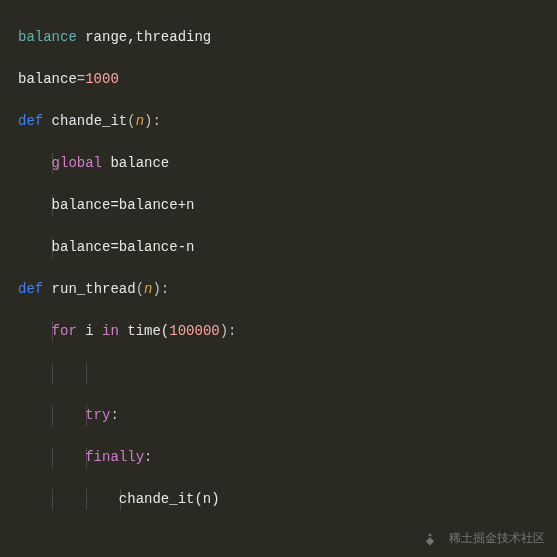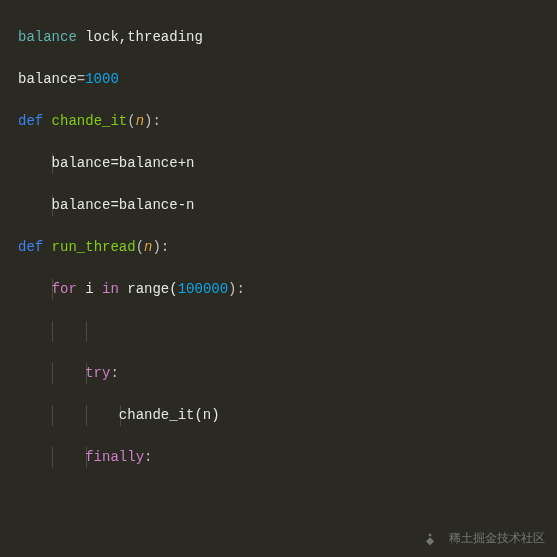--- a/index.html
+++ b/index.html
@@ -26,7 +26,7 @@
 <body>
 
 <div class="code">
-<span class="line"><span class="kw-import">balance</span><span class="ident"> lock,threading</span></span>
+<span class="line"><span class="kw-import">balance</span><span class="ident"> range,threading</span></span>
 <span class="line"><span class="ident">balance</span><span class="op">=</span><span class="num">1000</span></span>
 <span class="line"><span class="kw-def">def</span><span class="fn"> chande_it</span><span class="punct">(</span><span class="param">n</span><span class="punct">):</span></span>
 <span class="line"><span class="guide g1"></span>    <span class="ident">balance=balance+n</span></span>

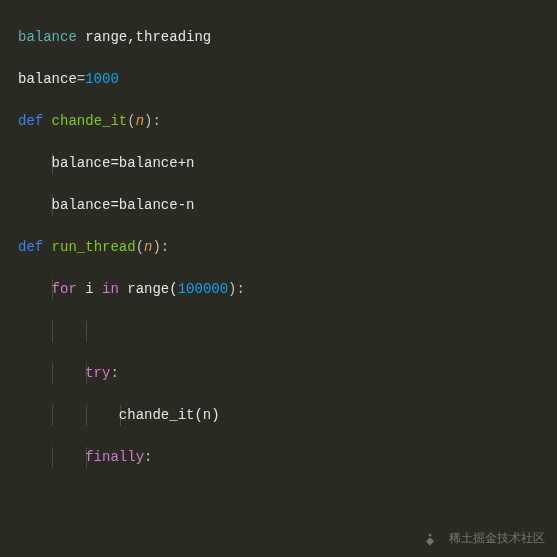--- a/index.html
+++ b/index.html
@@ -14,7 +14,7 @@
   .kw-global{color:#d07fcb}
   .fn{color:#84cc16}
   .param{color:#d9a94a;font-style:italic}
-  .num{color:#0ea5e9}
+  .num{color:#fca5a5}
   .op{color:#bfbfbf}
   .punct{color:#bfbfbf}
   .ident{color:#e6e6e6}

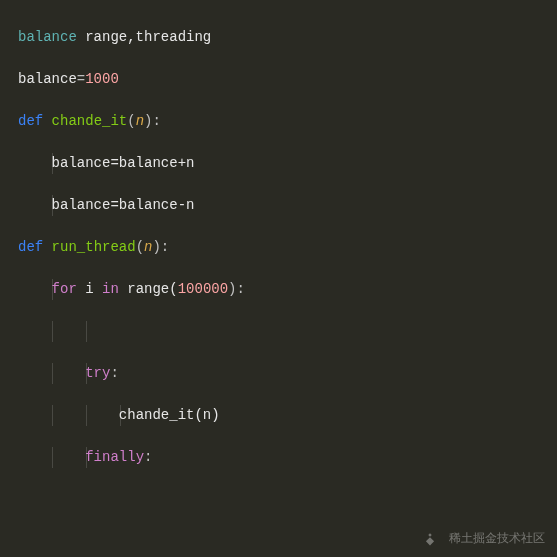--- a/index.html
+++ b/index.html
@@ -12,7 +12,7 @@
   .kw-def{color:#3b82f6}
   .kw-flow{color:#d07fcb}
   .kw-global{color:#d07fcb}
-  .fn{color:#84cc16}
+  .fn{color:#e5e5e5}
   .param{color:#d9a94a;font-style:italic}
   .num{color:#fca5a5}
   .op{color:#bfbfbf}

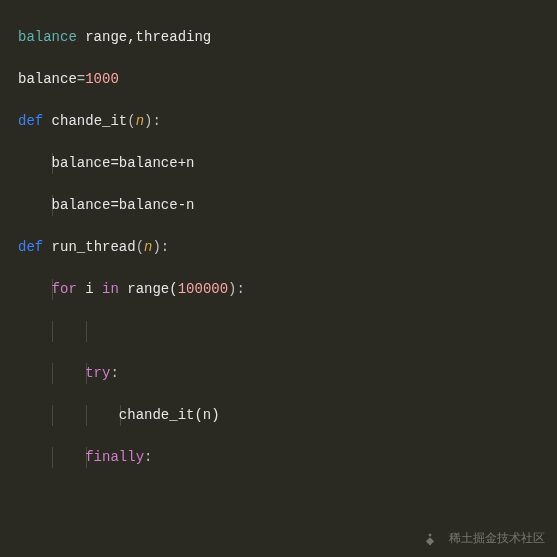--- a/index.html
+++ b/index.html
@@ -29,6 +29,7 @@
 <span class="line"><span class="kw-import">balance</span><span class="ident"> range,threading</span></span>
 <span class="line"><span class="ident">balance</span><span class="op">=</span><span class="num">1000</span></span>
 <span class="line"><span class="kw-def">def</span><span class="fn"> chande_it</span><span class="punct">(</span><span class="param">n</span><span class="punct">):</span></span>
+<span class="line"><span class="guide g1"></span>    <span class="kw-global">global</span><span class="ident"> balance</span></span>
 <span class="line"><span class="guide g1"></span>    <span class="ident">balance=balance+n</span></span>
 <span class="line"><span class="guide g1"></span>    <span class="ident">balance=balance-n</span></span>
 <span class="line"><span class="kw-def">def</span><span class="fn"> run_thread</span><span class="punct">(</span><span class="param">n</span><span class="punct">):</span></span>

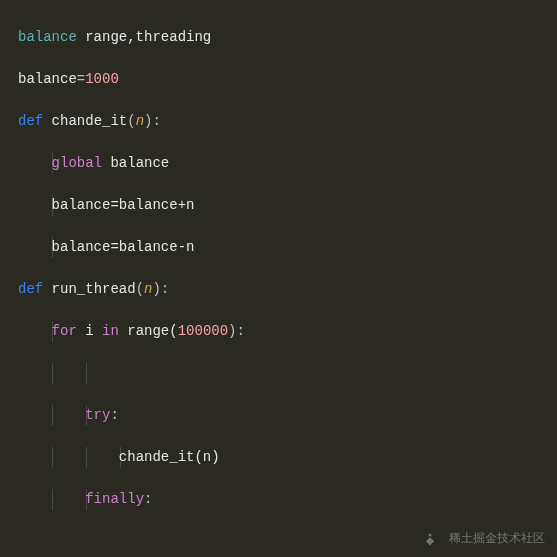--- a/index.html
+++ b/index.html
@@ -33,7 +33,7 @@
 <span class="line"><span class="guide g1"></span>    <span class="ident">balance=balance+n</span></span>
 <span class="line"><span class="guide g1"></span>    <span class="ident">balance=balance-n</span></span>
 <span class="line"><span class="kw-def">def</span><span class="fn"> run_thread</span><span class="punct">(</span><span class="param">n</span><span class="punct">):</span></span>
-<span class="line"><span class="guide g1"></span>    <span class="kw-flow">for</span><span class="ident"> i </span><span class="kw-flow">in</span><span class="ident"> range(</span><span class="num">100000</span><span class="punct">):</span></span>
+<span class="line"><span class="guide g1"></span>    <span class="kw-flow">for</span><span class="ident"> i </span><span class="kw-flow">in</span><span class="ident"> time(</span><span class="num">100000</span><span class="punct">):</span></span>
 <span class="line"><span class="guide g1"></span><span class="guide g2"></span>        </span>
 <span class="line"><span class="guide g1"></span><span class="guide g2"></span>        <span class="kw-flow">try</span><span class="punct">:</span></span>
 <span class="line"><span class="guide g1"></span><span class="guide g2"></span><span class="guide g3"></span>            <span class="call">chande_it(n)</span></span>

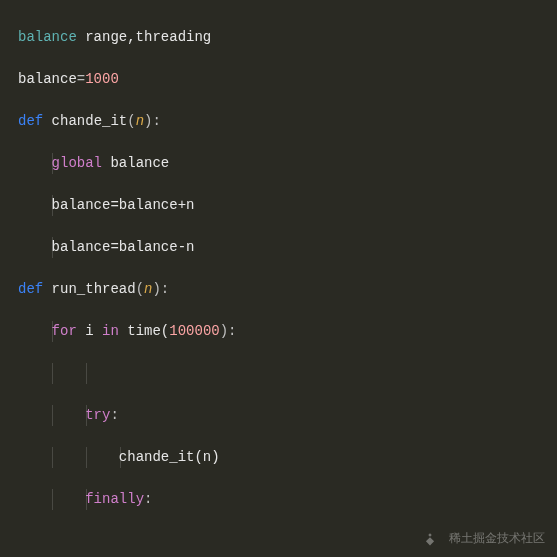--- a/index.html
+++ b/index.html
@@ -36,8 +36,8 @@
 <span class="line"><span class="guide g1"></span>    <span class="kw-flow">for</span><span class="ident"> i </span><span class="kw-flow">in</span><span class="ident"> time(</span><span class="num">100000</span><span class="punct">):</span></span>
 <span class="line"><span class="guide g1"></span><span class="guide g2"></span>        </span>
 <span class="line"><span class="guide g1"></span><span class="guide g2"></span>        <span class="kw-flow">try</span><span class="punct">:</span></span>
+<span class="line"><span class="guide g1"></span><span class="guide g2"></span>        <span class="kw-flow">finally</span><span class="punct">:</span></span>
 <span class="line"><span class="guide g1"></span><span class="guide g2"></span><span class="guide g3"></span>            <span class="call">chande_it(n)</span></span>
-<span class="line"><span class="guide g1"></span><span class="guide g2"></span>        <span class="kw-flow">finally</span><span class="punct">:</span></span>
 
 
 

